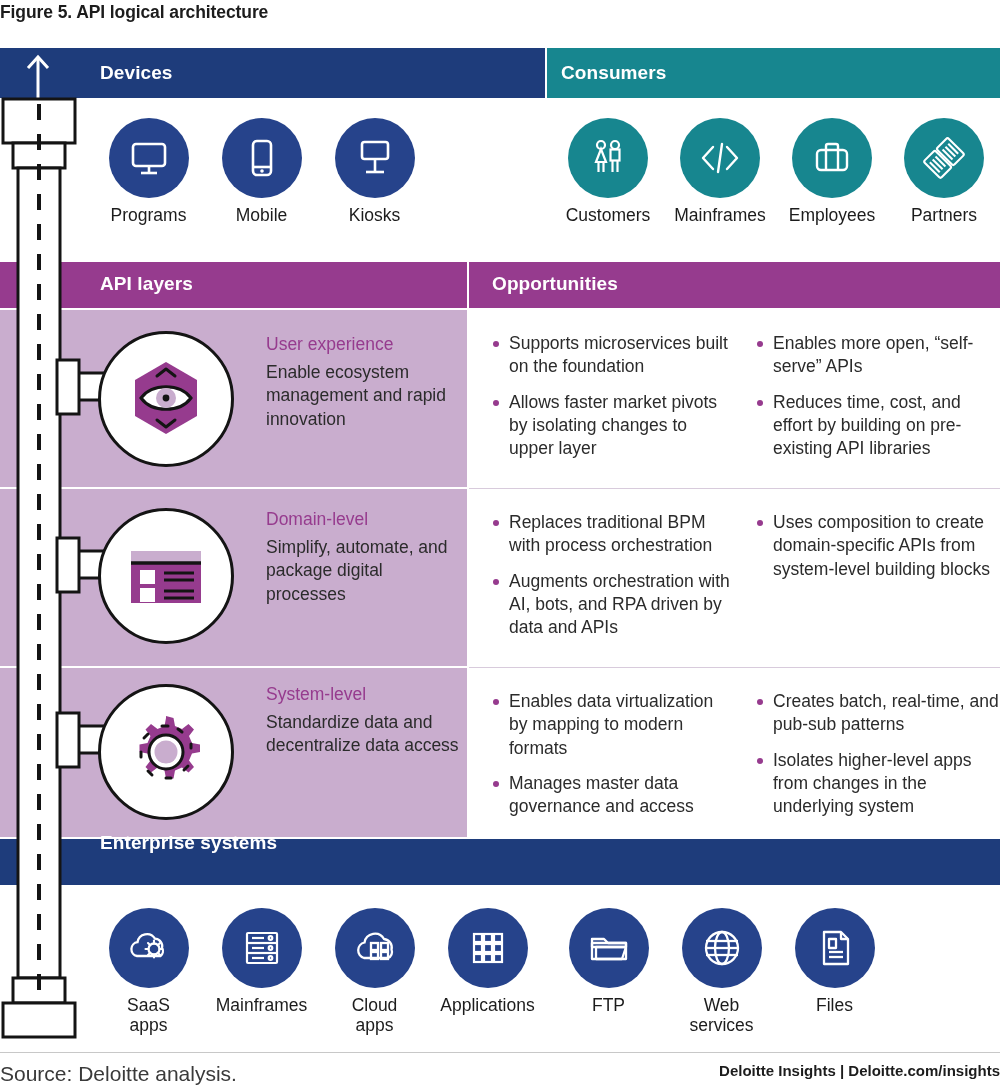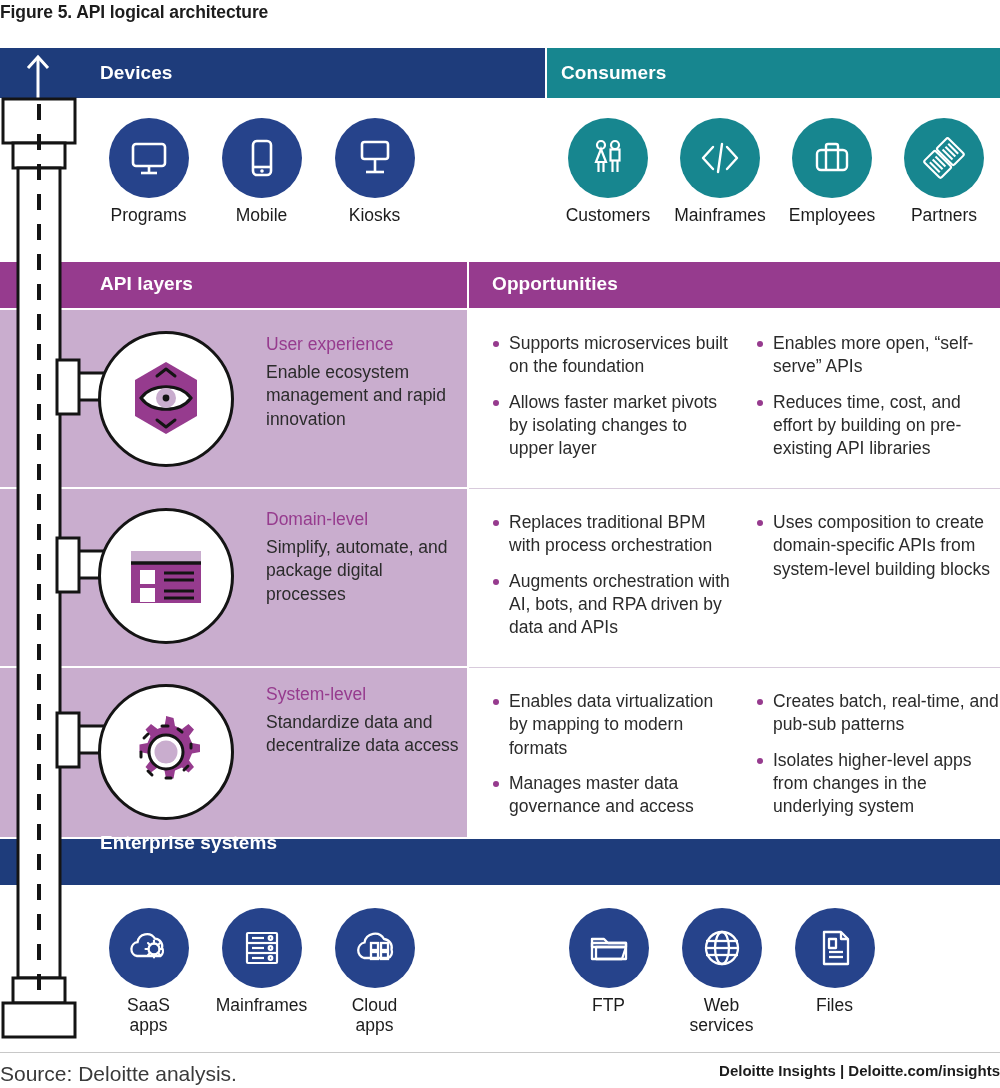--- a/index.html
+++ b/index.html
@@ -444,6 +444,22 @@
       <div class="icon-caption">Cloud
 apps</div>
     </div>
+    <div class="icon-cell">
+      <div class="icon-circle blue">
+        <svg width="48" height="48" viewBox="0 0 48 48" fill="none" stroke="#ffffff" stroke-width="2.2">
+          <rect x="10" y="10" width="8" height="8"></rect>
+            <rect x="20" y="10" width="8" height="8"></rect>
+            <rect x="30" y="10" width="8" height="8"></rect>
+          <rect x="10" y="20" width="8" height="8"></rect>
+            <rect x="20" y="20" width="8" height="8"></rect>
+            <rect x="30" y="20" width="8" height="8"></rect>
+          <rect x="10" y="30" width="8" height="8"></rect>
+            <rect x="20" y="30" width="8" height="8"></rect>
+            <rect x="30" y="30" width="8" height="8"></rect>
+        </svg>
+      </div>
+      <div class="icon-caption">Applications</div>
+    </div>
   </div>
 
   <div class="icon-row ent-b">

